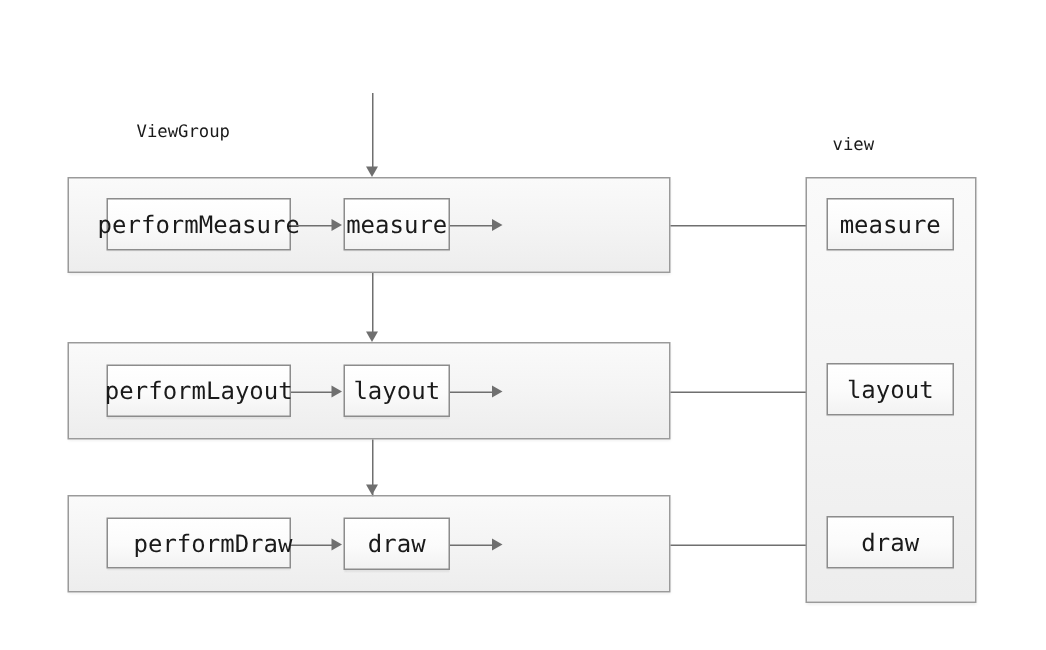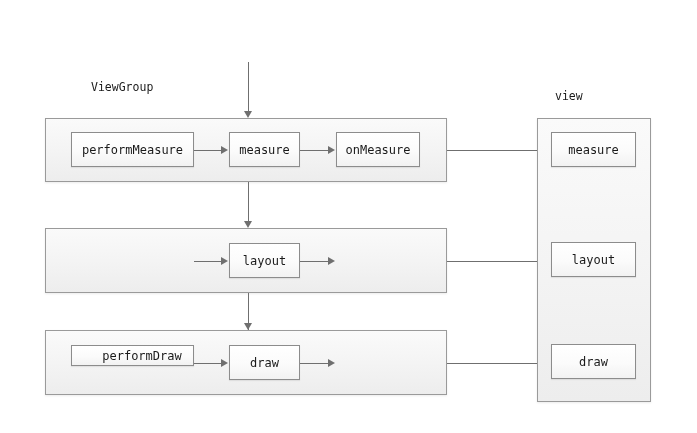--- a/index.html
+++ b/index.html
@@ -54,7 +54,7 @@
     align-items: center;
     justify-content: center;
     font-family: "DejaVu Sans Mono", "Liberation Mono", monospace;
-    font-size: 12px;
+    font-size: 16px;
     color: #1a1a1a;
     box-shadow: 0 1px 1px rgba(0,0,0,0.07);
   }

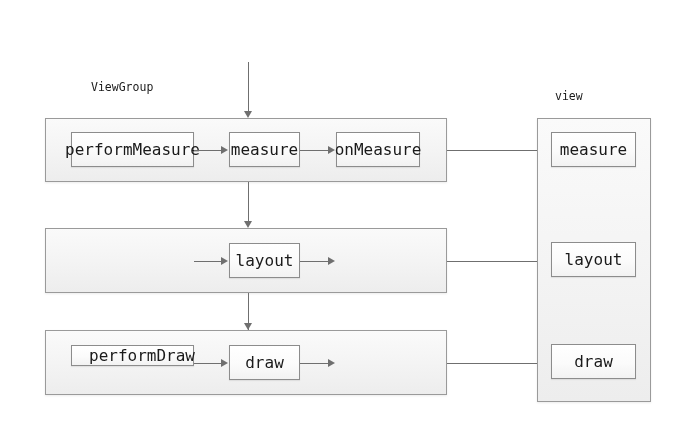--- a/index.html
+++ b/index.html
@@ -116,9 +116,6 @@
   <div class="rect" style="left:229px; top:132px; width:71px; height:35px;">
     <span>measure</span>
   </div>
-  <div class="rect" style="left:336px; top:132px; width:84px; height:35px;">
-    <span>onMeasure</span>
-  </div>
 
   <div class="hline" style="left:194px; top:150px; width:28px;"></div>
   <div class="arrow-right" style="left:221px; top:146px;"></div>

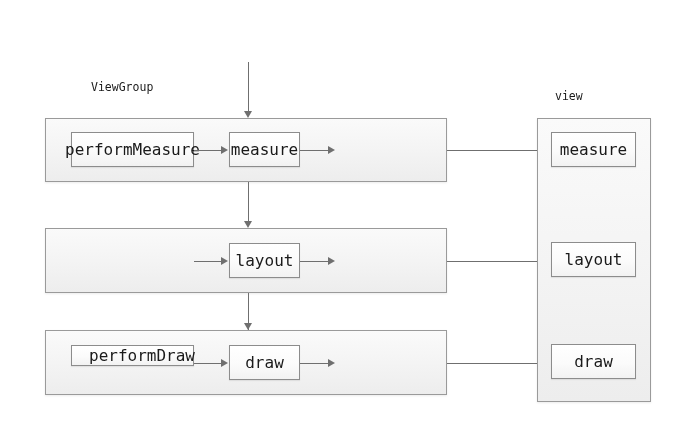--- a/index.html
+++ b/index.html
@@ -131,6 +131,9 @@
 
   <div class="panel" style="left:45px; top:228px; width:402px; height:65px;"></div>
 
+  <div class="rect" style="left:71px; top:243px; width:123px; height:35px;">
+    <span>performLayout</span>
+  </div>
   <div class="rect" style="left:229px; top:243px; width:71px; height:35px;">
     <span>layout</span>
   </div>

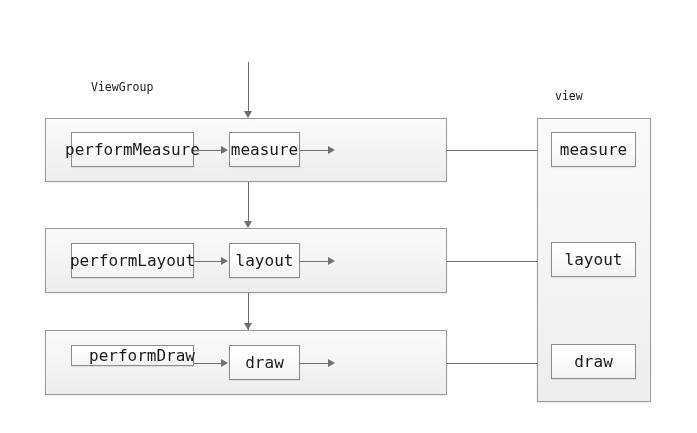--- a/index.html
+++ b/index.html
@@ -152,7 +152,7 @@
 
   <div class="panel" style="left:45px; top:330px; width:402px; height:65px;"></div>
 
-  <div class="rect" style="left:71px; top:345px; width:123px; height:21px;padding-left:19px;">
+  <div class="rect" style="left:71px; top:345px; width:123px; height:34px;padding-left:19px;">
     <span>performDraw</span>
   </div>
   <div class="rect" style="left:229px; top:345px; width:71px; height:35px;">

